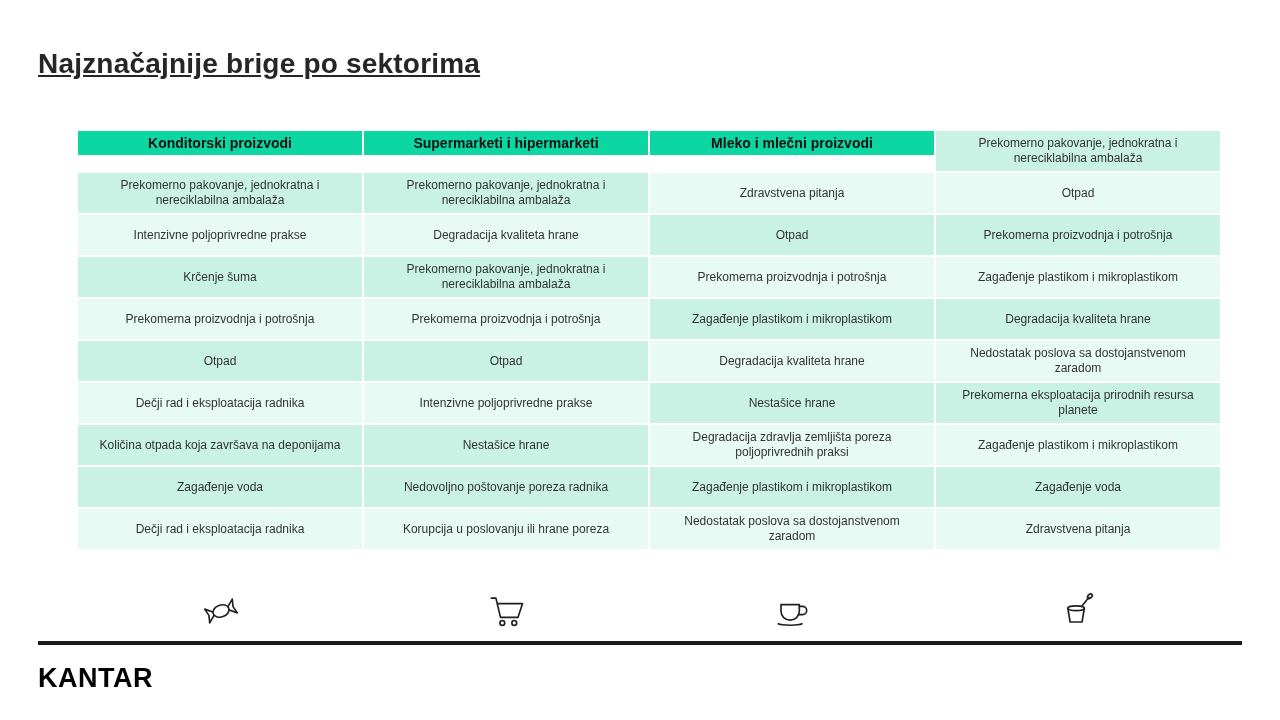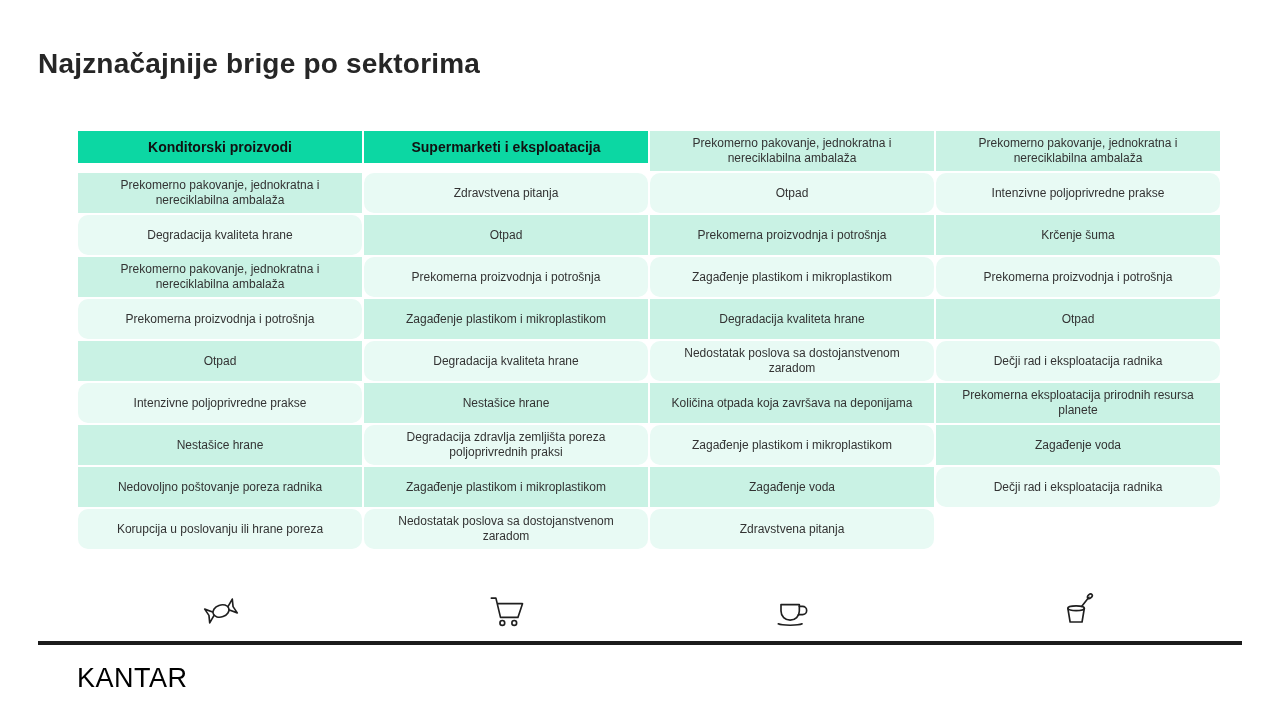--- a/index.html
+++ b/index.html
@@ -14,6 +14,7 @@
     position:absolute; left:38px; top:48px;
     font-size:28px; font-weight:bold; color:#262626;
     letter-spacing:0.2px;
+    text-decoration:underline;
   }
   .table {
     position:absolute; left:78px; top:131px; width:1142px;

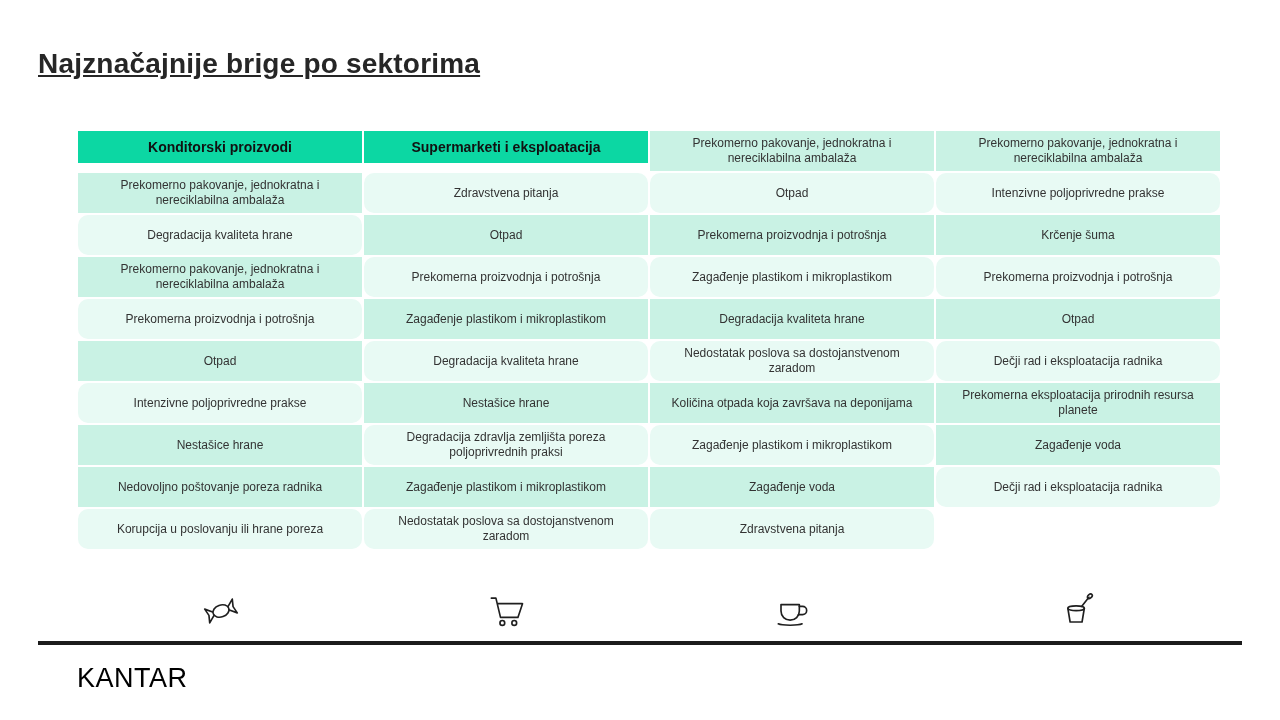--- a/index.html
+++ b/index.html
@@ -23,7 +23,7 @@
   }
   .th {
     background:var(--header-bg,#0cd7a3);
-    height:32px;
+    height:24px;
     display:flex; align-items:center; justify-content:center;
     font-weight:bold; font-size:14px; color:#111111;
     text-align:center;

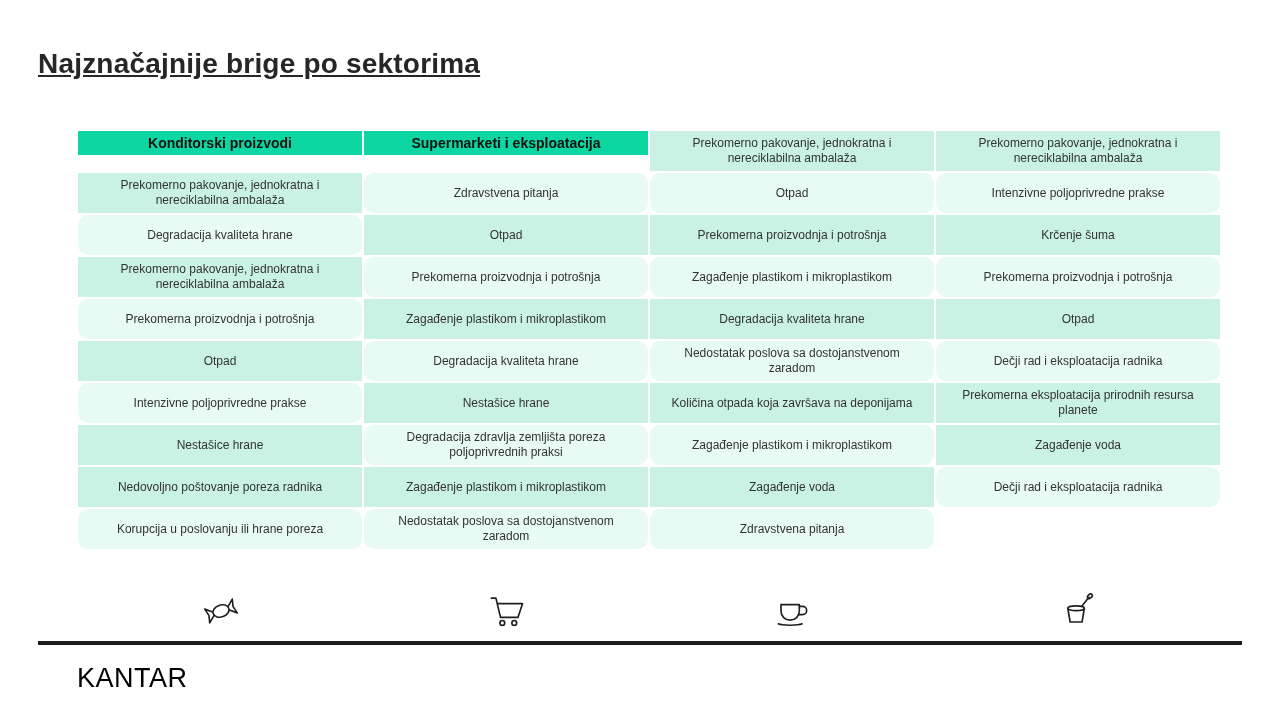--- a/index.html
+++ b/index.html
@@ -60,7 +60,7 @@
 
 <div class="table" id="concerns-table">
     <div class="th">Konditorski proizvodi</div>
-    <div class="th">Supermarketi i eksploatacija</div>
+    <div class="th">Supermarketi i hipermarketi</div>
     <div class="td dark">Prekomerno pakovanje, jednokratna i nereciklabilna ambalaža</div>
     <div class="td dark">Prekomerno pakovanje, jednokratna i nereciklabilna ambalaža</div>
     <div class="td dark">Prekomerno pakovanje, jednokratna i nereciklabilna ambalaža</div>

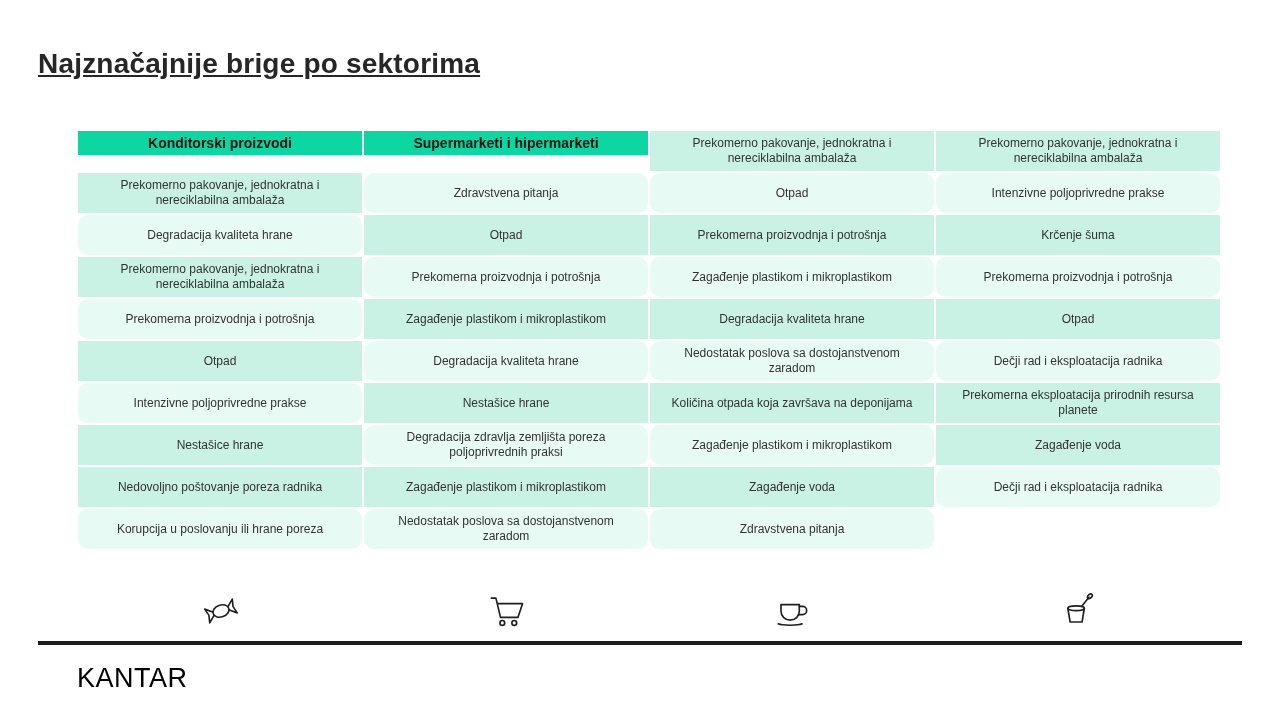--- a/index.html
+++ b/index.html
@@ -61,6 +61,7 @@
 <div class="table" id="concerns-table">
     <div class="th">Konditorski proizvodi</div>
     <div class="th">Supermarketi i hipermarketi</div>
+    <div class="th">Mleko i mlečni proizvodi</div>
     <div class="td dark">Prekomerno pakovanje, jednokratna i nereciklabilna ambalaža</div>
     <div class="td dark">Prekomerno pakovanje, jednokratna i nereciklabilna ambalaža</div>
     <div class="td dark">Prekomerno pakovanje, jednokratna i nereciklabilna ambalaža</div>

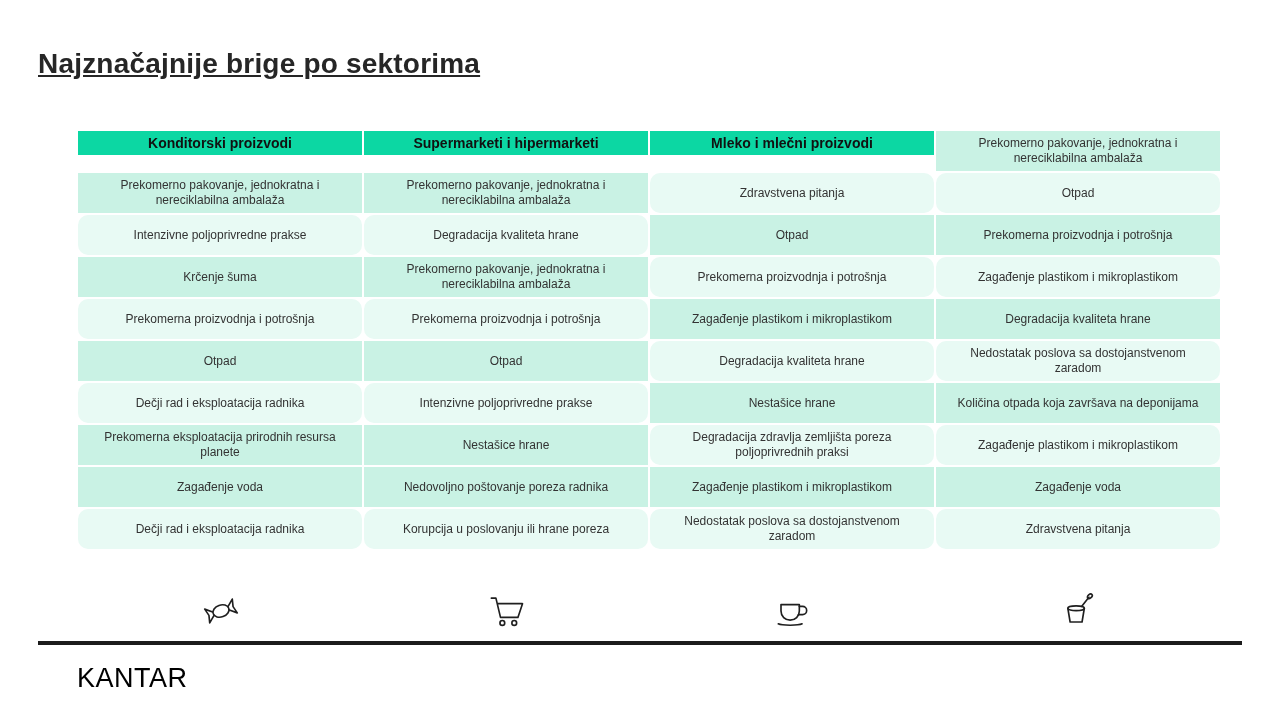--- a/index.html
+++ b/index.html
@@ -35,7 +35,7 @@
     padding:3px 16px; line-height:1.25;
   }
   .td.dark  { background:var(--row-dark,#c9f2e4); }
-  .td.light { background:var(--row-light,#e8faf4);border-radius:10px; }
+  .td.light { background:var(--row-light,#e8faf4); }
   .icons {
     position:absolute; left:78px; top:586px; width:1142px;
     display:grid; grid-template-columns:repeat(4,1fr);

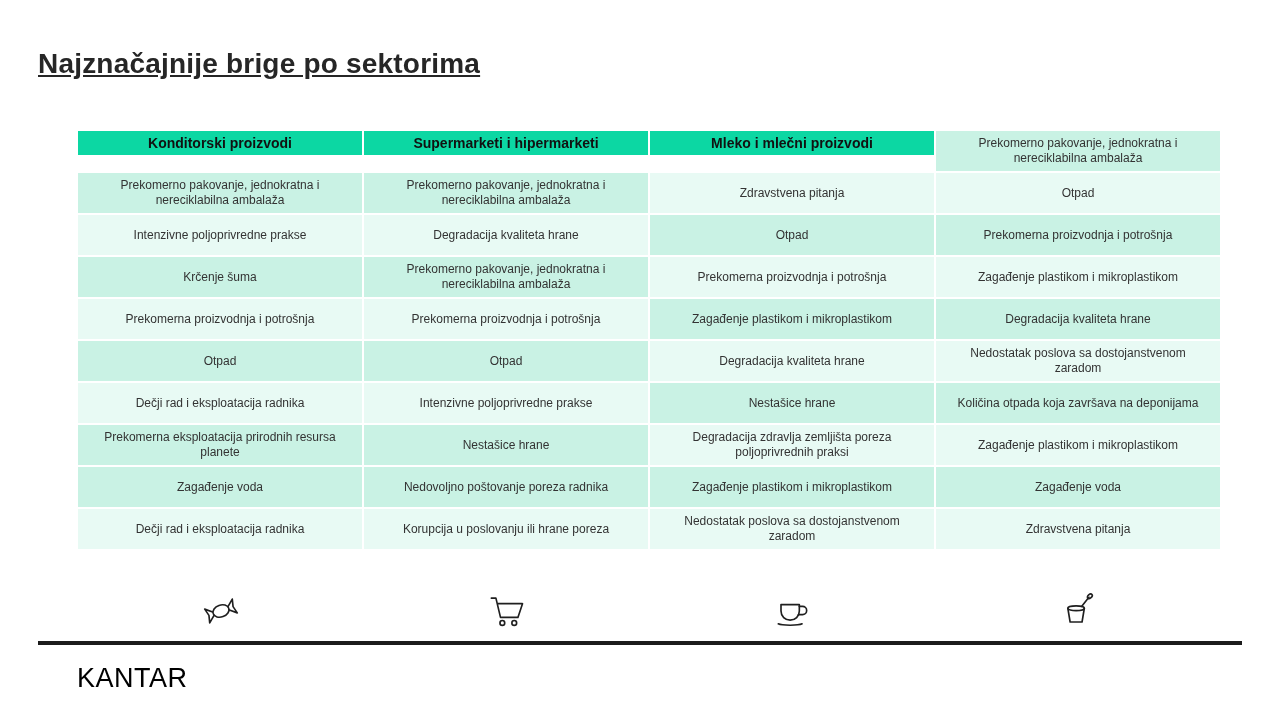--- a/index.html
+++ b/index.html
@@ -86,8 +86,8 @@
     <div class="td light">Dečji rad i eksploatacija radnika</div>
     <div class="td light">Intenzivne poljoprivredne prakse</div>
     <div class="td dark">Nestašice hrane</div>
+    <div class="td dark">Prekomerna eksploatacija prirodnih resursa planete</div>
     <div class="td dark">Količina otpada koja završava na deponijama</div>
-    <div class="td dark">Prekomerna eksploatacija prirodnih resursa planete</div>
     <div class="td dark">Nestašice hrane</div>
     <div class="td light">Degradacija zdravlja zemljišta poreza poljoprivrednih praksi</div>
     <div class="td light">Zagađenje plastikom i mikroplastikom</div>

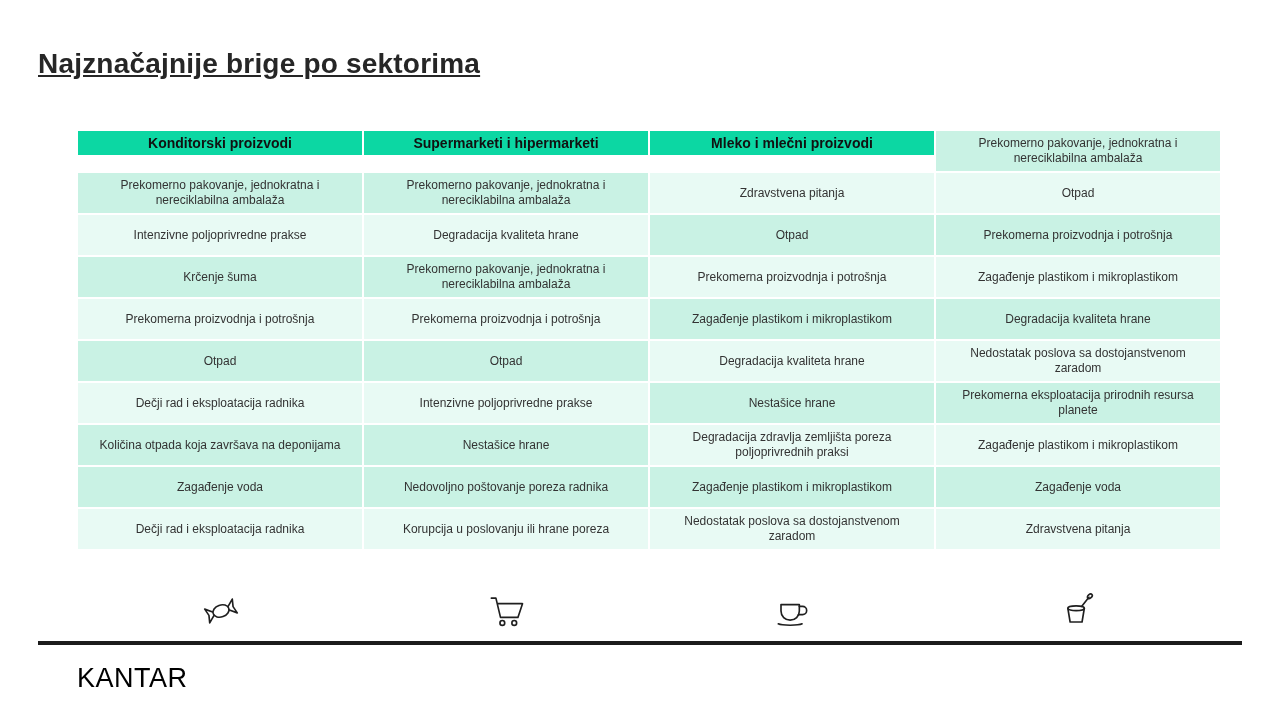--- a/index.html
+++ b/index.html
@@ -48,9 +48,8 @@
   }
   .brand {
     position:absolute; left:38px; top:663px;
-    font-size:27px; font-weight:400; color:#000000;
+    font-size:27px; font-weight:700; color:#000000;
     letter-spacing:0.5px;
-    margin-left:39px;
   }
 </style>
 </head>

